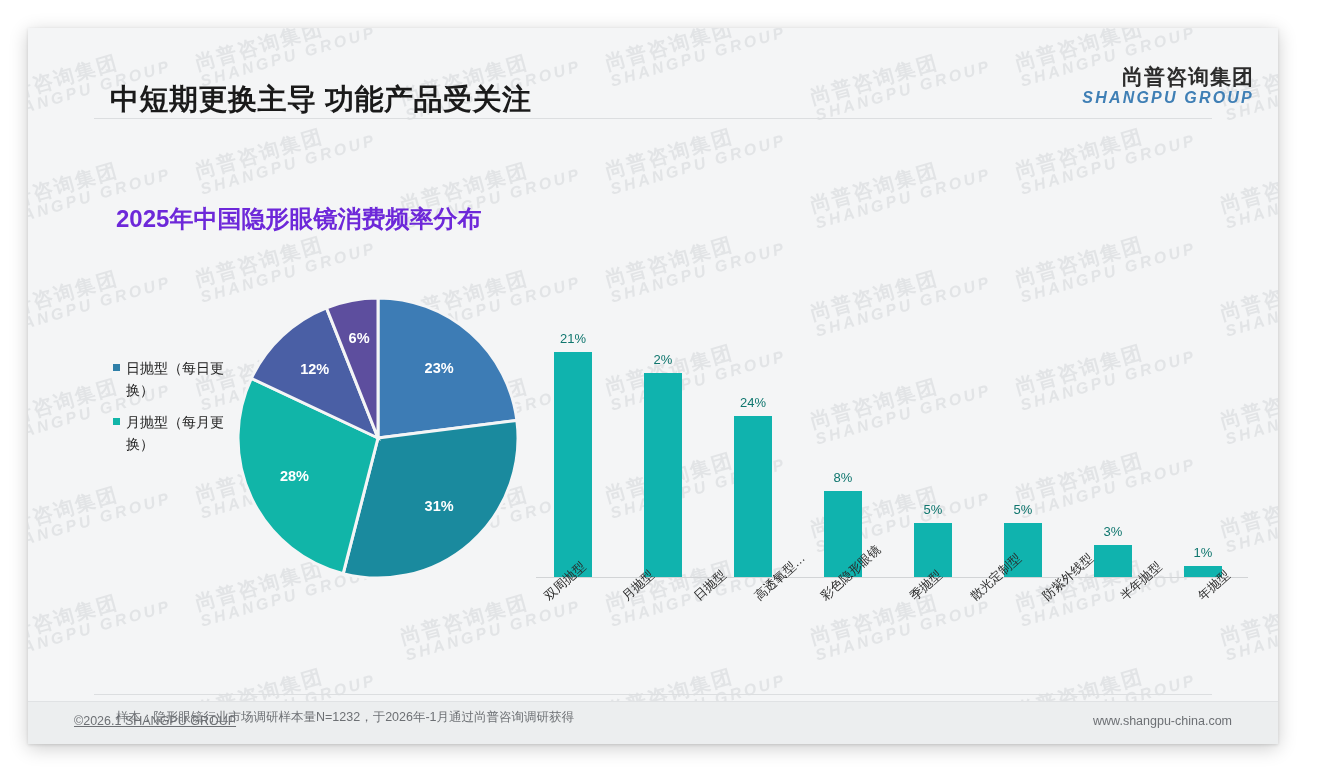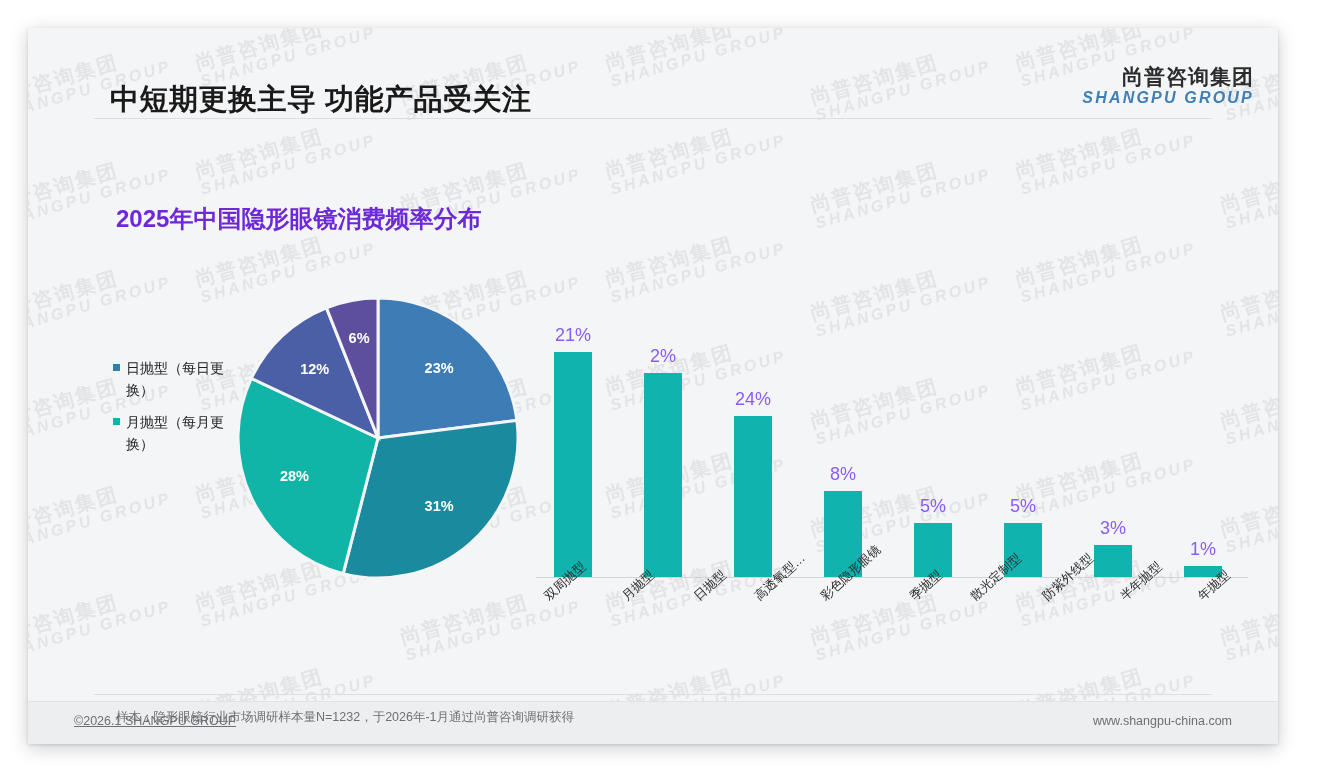--- a/index.html
+++ b/index.html
@@ -55,7 +55,7 @@
   .baseline{position:absolute;left:8px;bottom:0;width:712px;height:1px;background:#d2d4d6;}
   .bars{position:absolute;left:0;bottom:1px;width:720px;height:288px;display:flex;align-items:flex-end;}
   .bcol{flex:1 1 0;display:flex;flex-direction:column;align-items:center;justify-content:flex-end;height:100%;}
-  .bval{font-size:18px;color:#8b5cf6;margin-bottom:6px;white-space:nowrap;}
+  .bval{font-size:13px;color:#0f766e;margin-bottom:6px;white-space:nowrap;}
   .brect{width:38px;background:#10b3ae;}
   .xlabels{position:absolute;left:0;top:302px;width:720px;display:flex;}
   .xcell{flex:1 1 0;position:relative;height:60px;}

